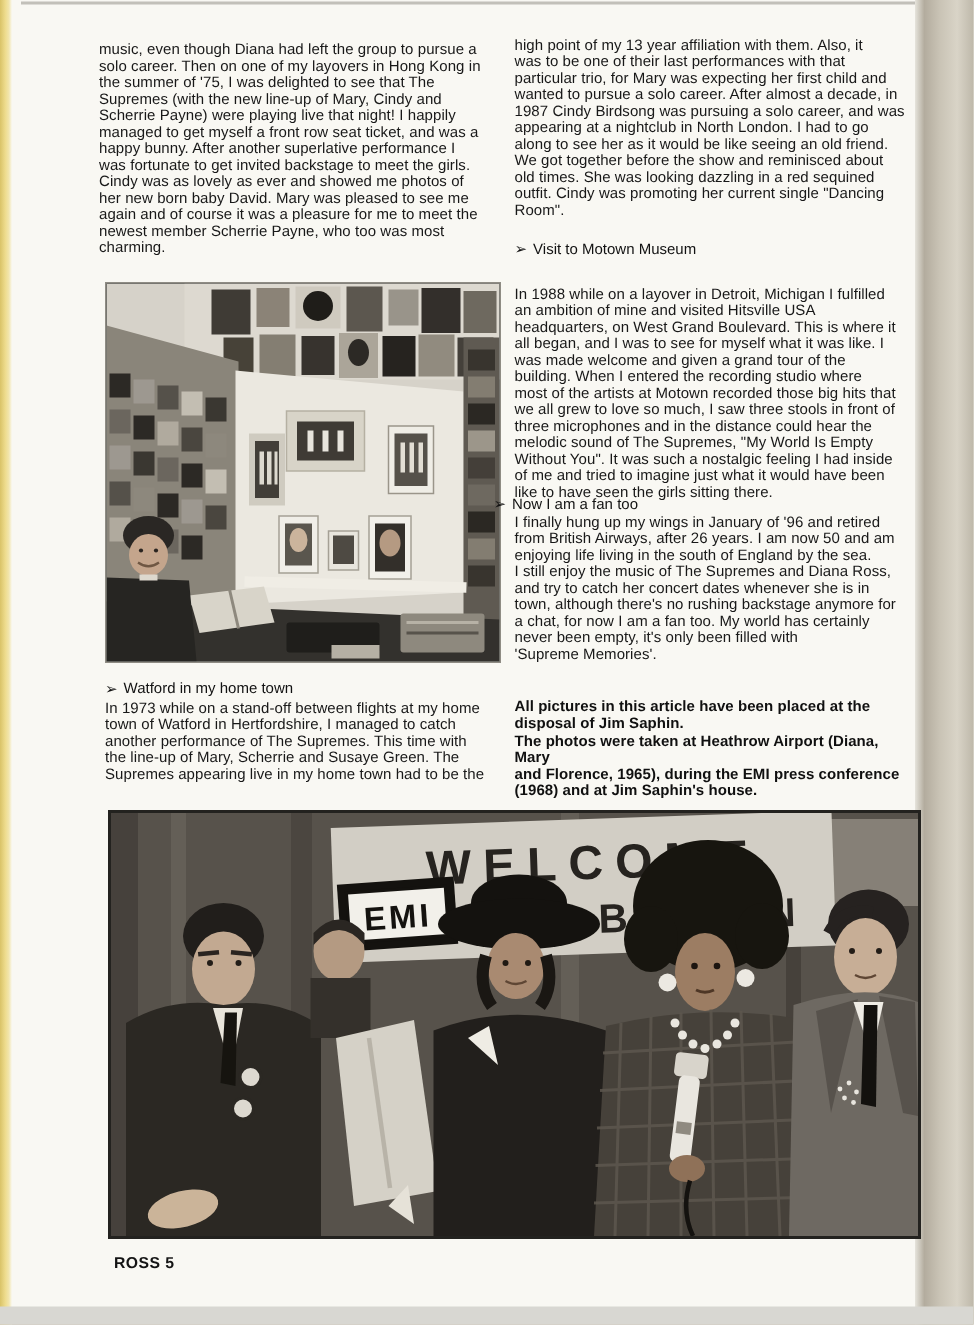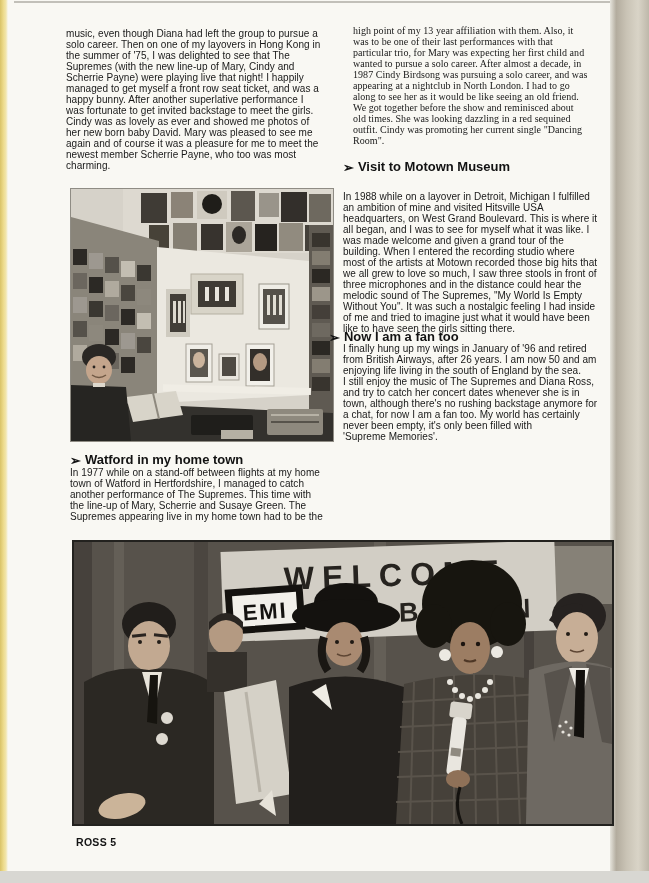--- a/index.html
+++ b/index.html
@@ -180,7 +180,7 @@
 the line-up of Mary, Scherrie and Susaye Green. The
 Supremes appearing live in my home town had to be the</div>
 
-  <div class="para" style="left:353px;top:25px;width:266px;font-family:Liberation Serif, serif;">high point of my 13 year affiliation with them. Also, it
+  <div class="para" style="left:343px;top:25px;width:266px;">high point of my 13 year affiliation with them. Also, it
 was to be one of their last performances with that
 particular trio, for Mary was expecting her first child and
 wanted to pursue a solo career. After almost a decade, in

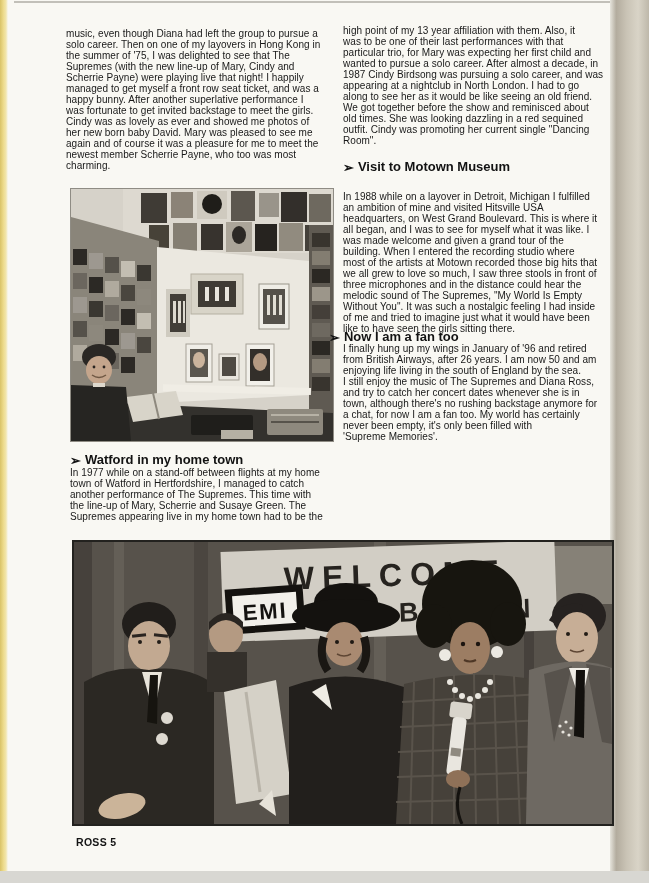--- a/index.html
+++ b/index.html
@@ -17,7 +17,7 @@
 
   .para{position:absolute;white-space:pre-line;font-size:10px;line-height:11px;
     letter-spacing:.05px;color:#181818;}
-  .heading{position:absolute;font-size:13px;font-weight:bold;line-height:11px;color:#121212;}
+  .heading{position:absolute;font-size:10px;font-weight:normal;line-height:11px;color:#121212;}
   .heading .arrow{display:inline-block;margin-right:4px;transform:translateY(.5px);}
   .credits{font-weight:bold;line-height:11.3px;color:#101010;}
   #footer{position:absolute;left:76px;top:836px;font-size:10.5px;font-weight:bold;

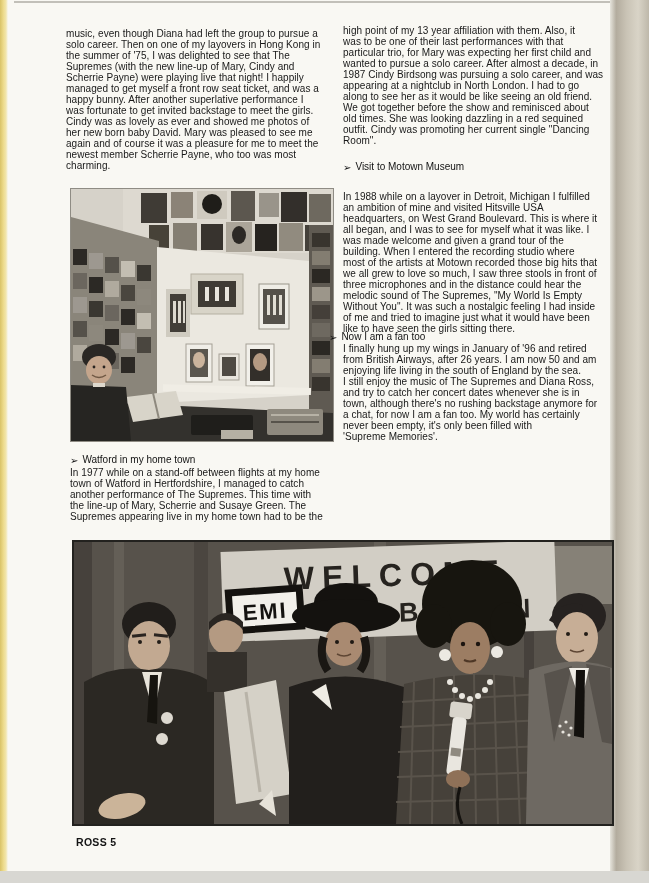--- a/index.html
+++ b/index.html
@@ -174,7 +174,7 @@
   <div class="heading" style="left:70px;top:454px;">
     <span class="arrow">➢</span><span>Watford in my home town</span>
   </div>
-  <div class="para" style="left:70px;top:467px;width:276px;">In 1977 while on a stand-off between flights at my home
+  <div class="para" style="left:70px;top:467px;width:276px;">In 1973 while on a stand-off between flights at my home
 town of Watford in Hertfordshire, I managed to catch
 another performance of The Supremes. This time with
 the line-up of Mary, Scherrie and Susaye Green. The

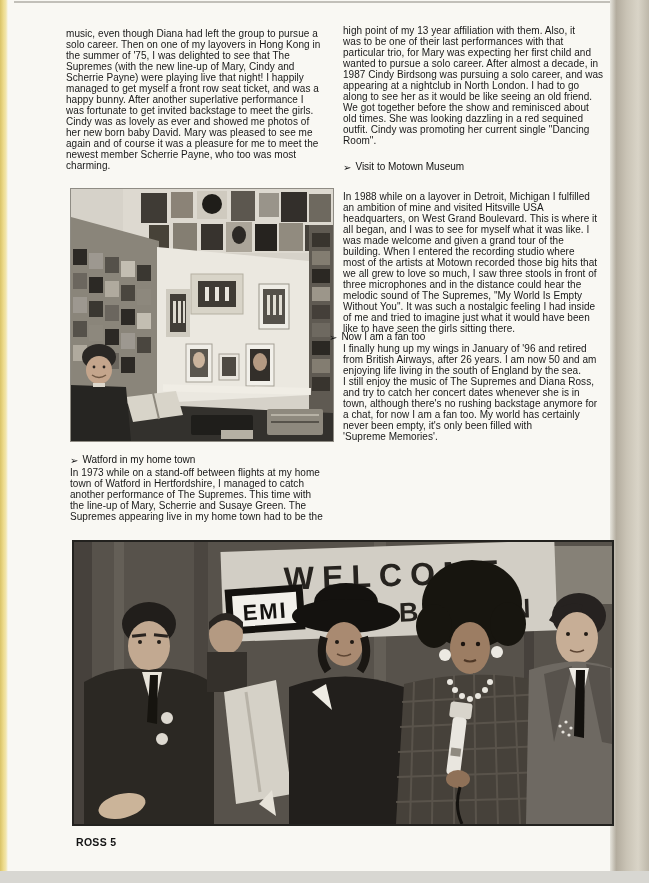--- a/index.html
+++ b/index.html
@@ -222,6 +222,11 @@
 never been empty, it's only been filled with
 'Supreme Memories'.</div>
 
+  <div class="para credits" style="left:343px;top:466px;width:268px;">All pictures in this article have been placed at the
+disposal of Jim Saphin.
+The photos were taken at Heathrow Airport (Diana, Mary
+and Florence, 1965), during the EMI press conference
+(1968) and at Jim Saphin's house.</div>
 
   <div class="photo" id="photo-press">
     <svg width="538" height="282" viewBox="0 0 538 282">

